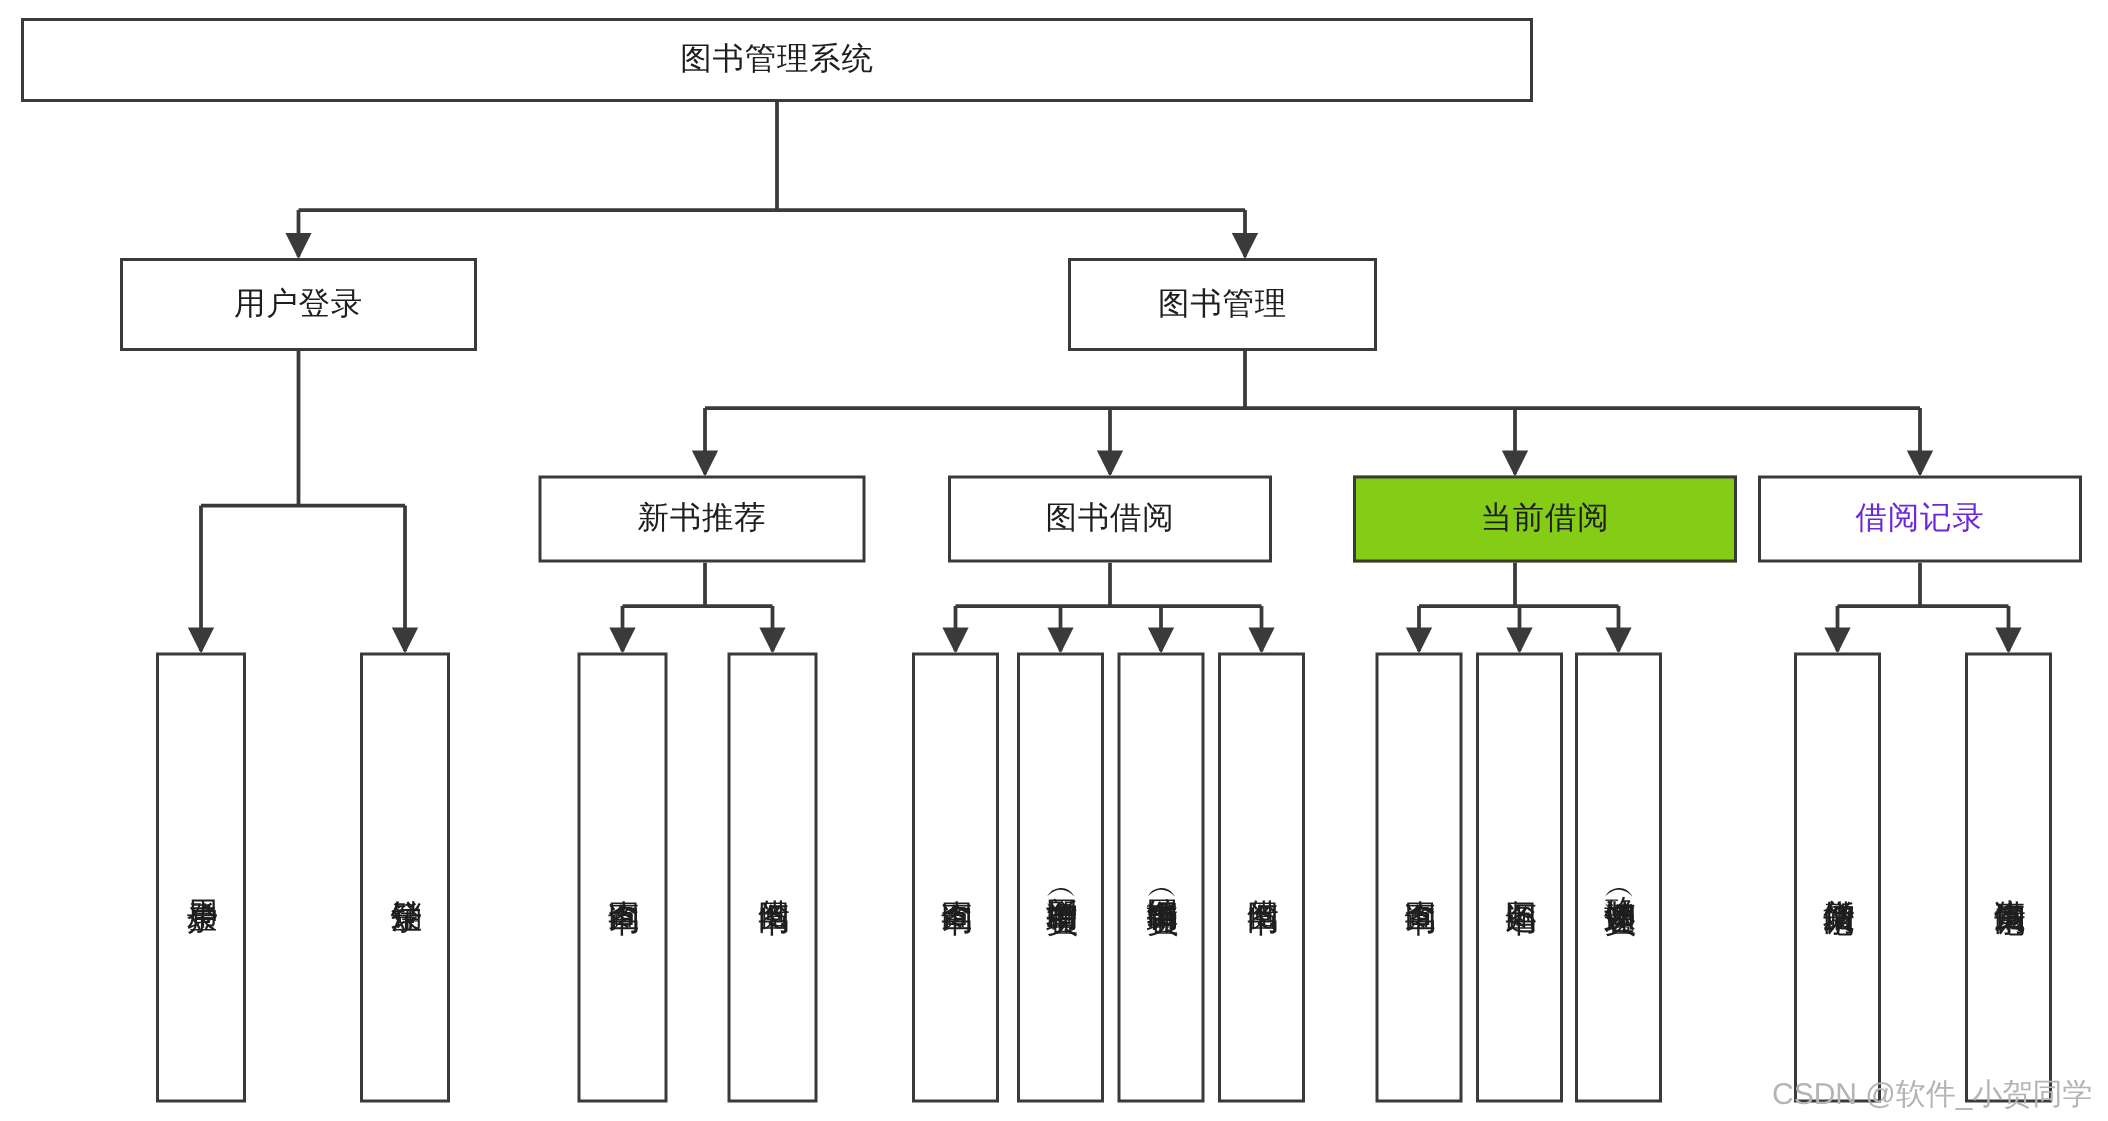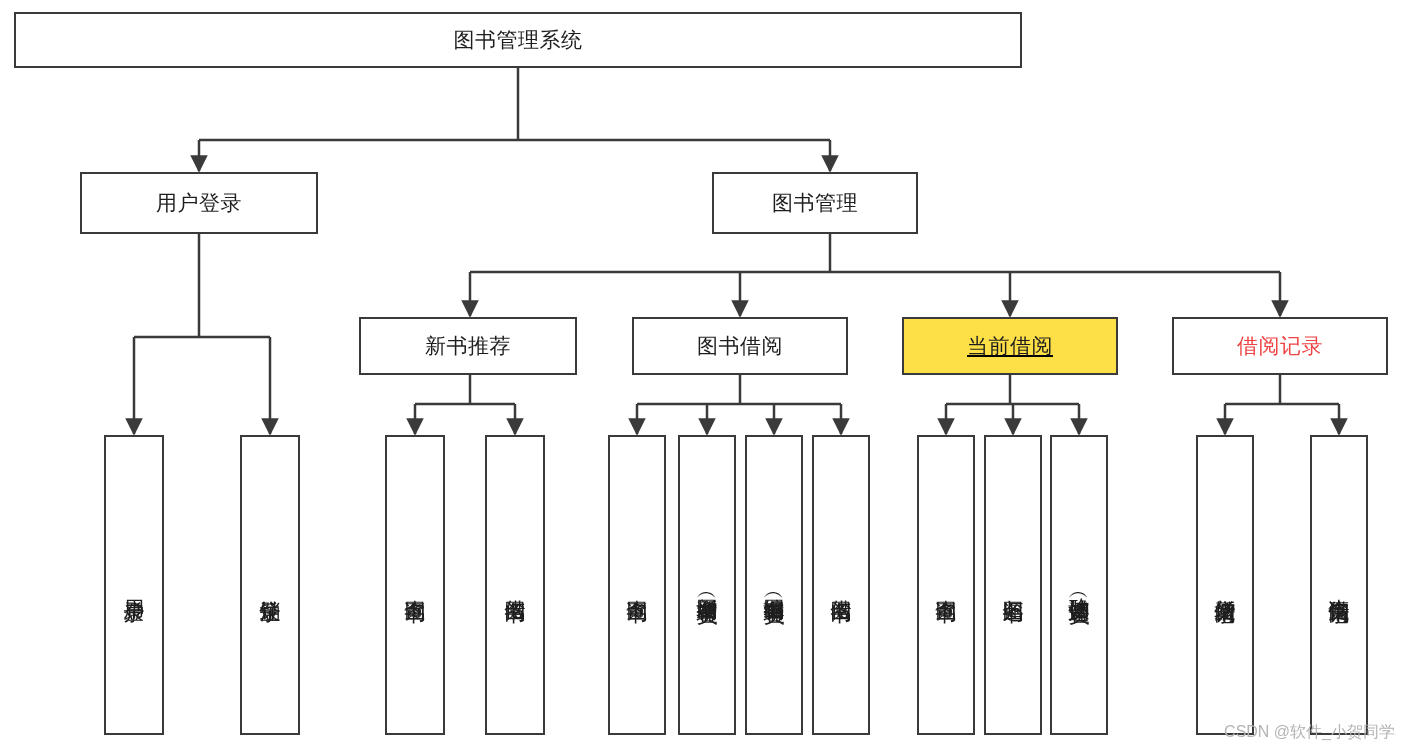--- a/index.html
+++ b/index.html
@@ -124,7 +124,7 @@
       <div class="node-box node-horizontal" style="left: 632px; top: 317px; width: 216px; height: 58px; border-color: rgb(58, 58, 58); background: rgb(255, 255, 255);">
         <div class="node-label" style="color: rgb(30, 30, 30);">图书借阅</div>
       </div>
-      <div class="node-box node-horizontal" style="left: 902px; top: 317px; width: 216px; height: 58px; border-color: rgb(58, 58, 58); background: #fde047; text-decoration: underline;">
+      <div class="node-box node-horizontal" style="left: 902px; top: 317px; width: 256px; height: 58px; border-color: rgb(58, 58, 58); background: #84cc16;">
         <div class="node-label" style="color: rgb(30, 30, 30);">当前借阅</div>
       </div>
       <div class="node-box node-horizontal" style="left: 1172px; top: 317px; width: 216px; height: 58px; border-color: rgb(58, 58, 58); background: rgb(255, 255, 255);">

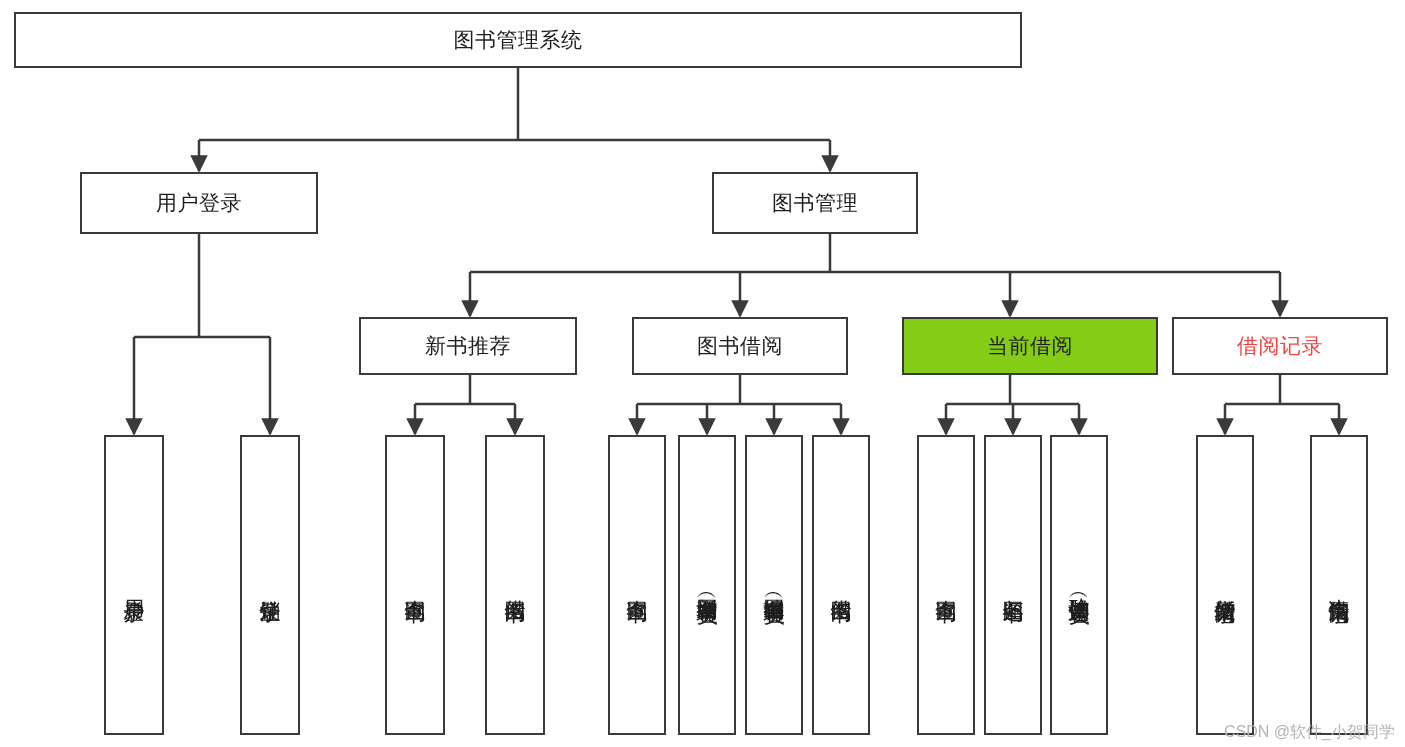--- a/index.html
+++ b/index.html
@@ -128,7 +128,7 @@
         <div class="node-label" style="color: rgb(30, 30, 30);">当前借阅</div>
       </div>
       <div class="node-box node-horizontal" style="left: 1172px; top: 317px; width: 216px; height: 58px; border-color: rgb(58, 58, 58); background: rgb(255, 255, 255);">
-        <div class="node-label" style="color: #ef4444;">借阅记录</div>
+        <div class="node-label" style="color: #6d28d9;">借阅记录</div>
       </div>
       <div class="node-box node-vertical" style="left: 104px; top: 435px; width: 60px; height: 300px; border-color: rgb(58, 58, 58); background: rgb(255, 255, 255);">
         <div class="node-label" style="color: rgb(30, 30, 30);">用户登录</div>

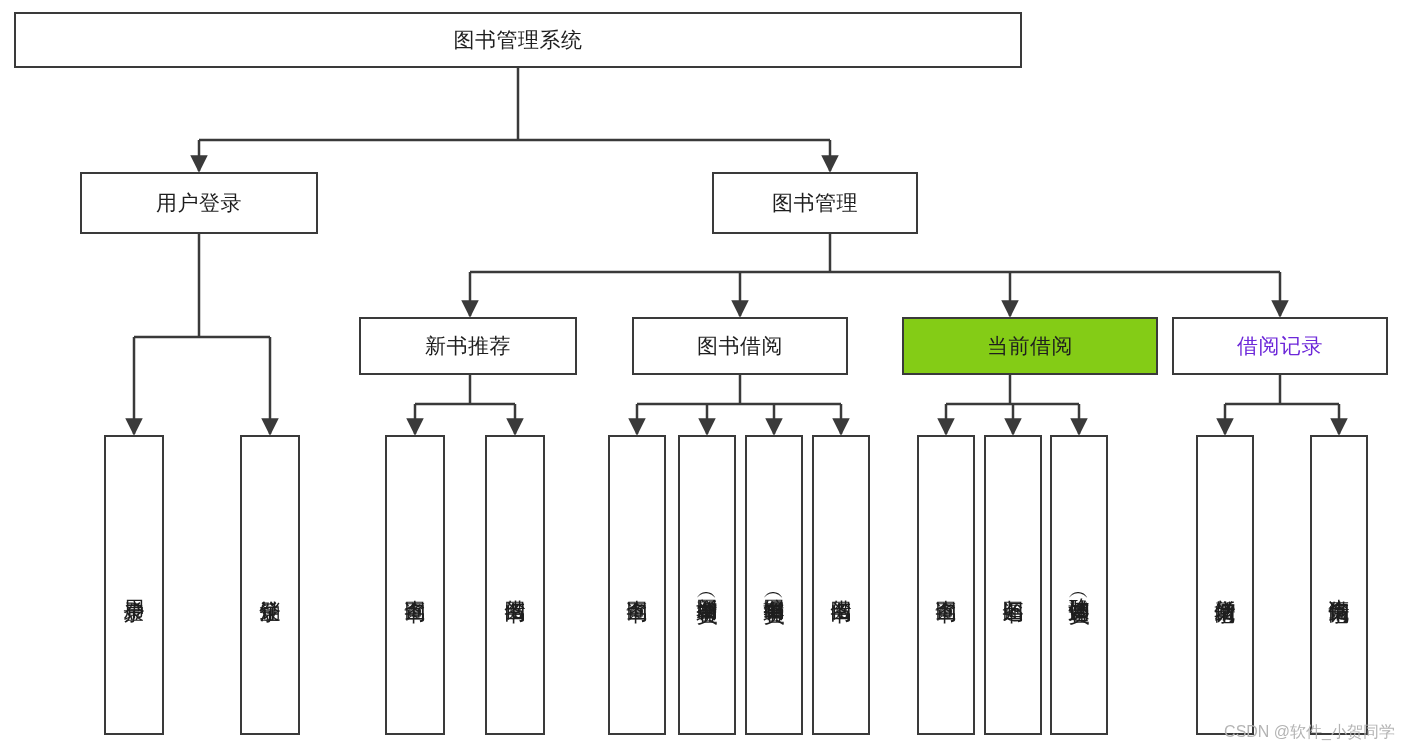--- a/index.html
+++ b/index.html
@@ -56,7 +56,7 @@
     position: absolute;
     right: 10px;
     bottom: 4px;
-    font-size: 16px;
+    font-size: 20px;
     color: #b4b4b4;
     white-space: nowrap;
     pointer-events: none;

